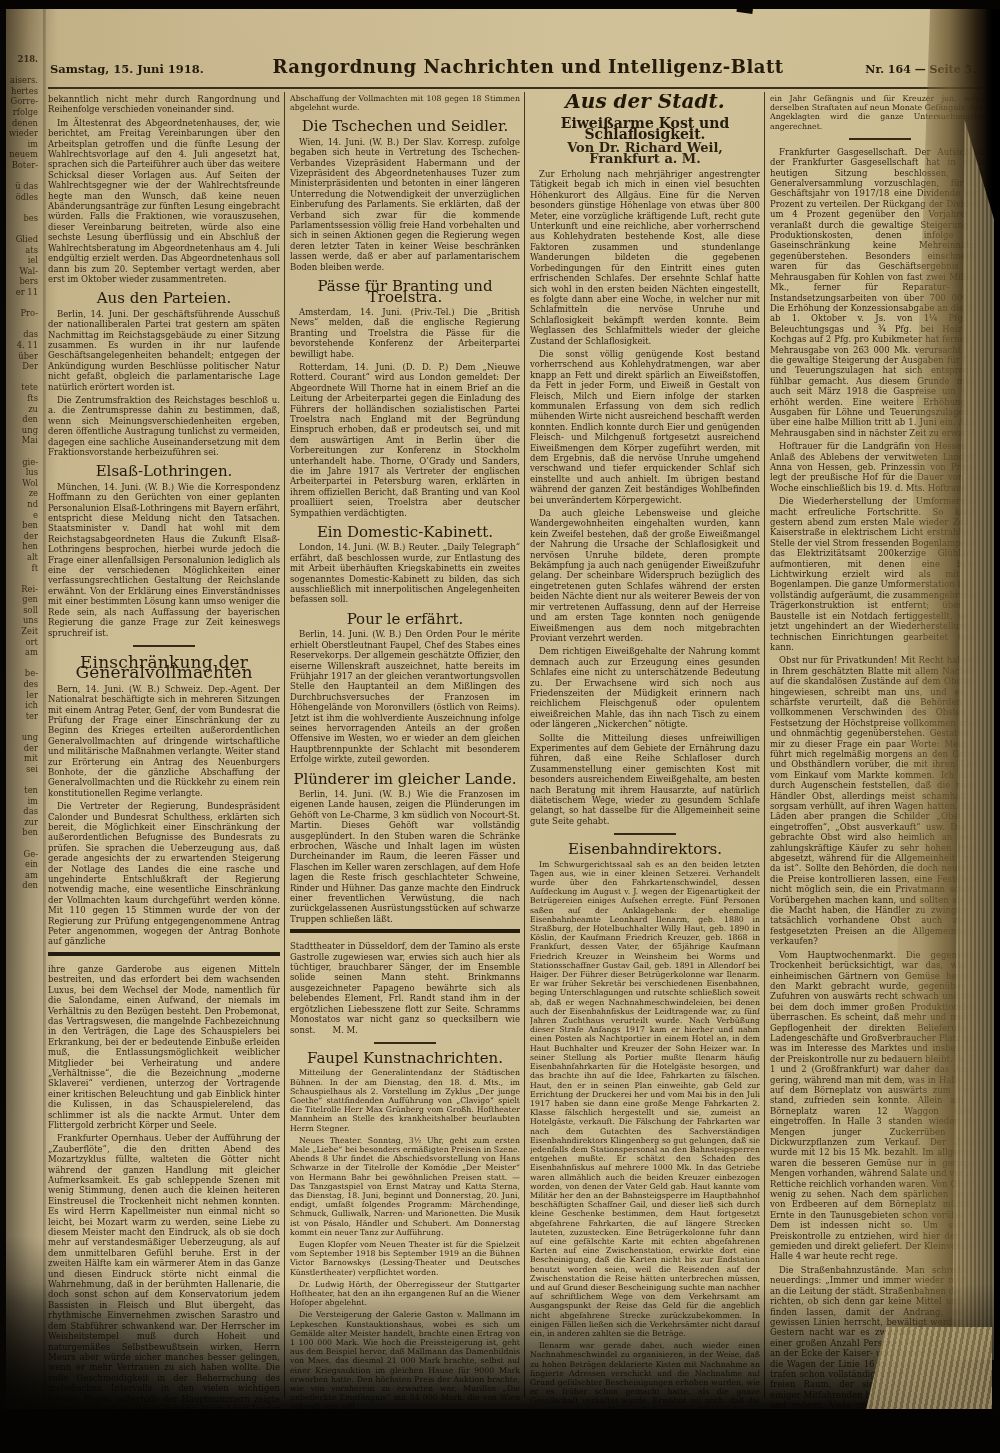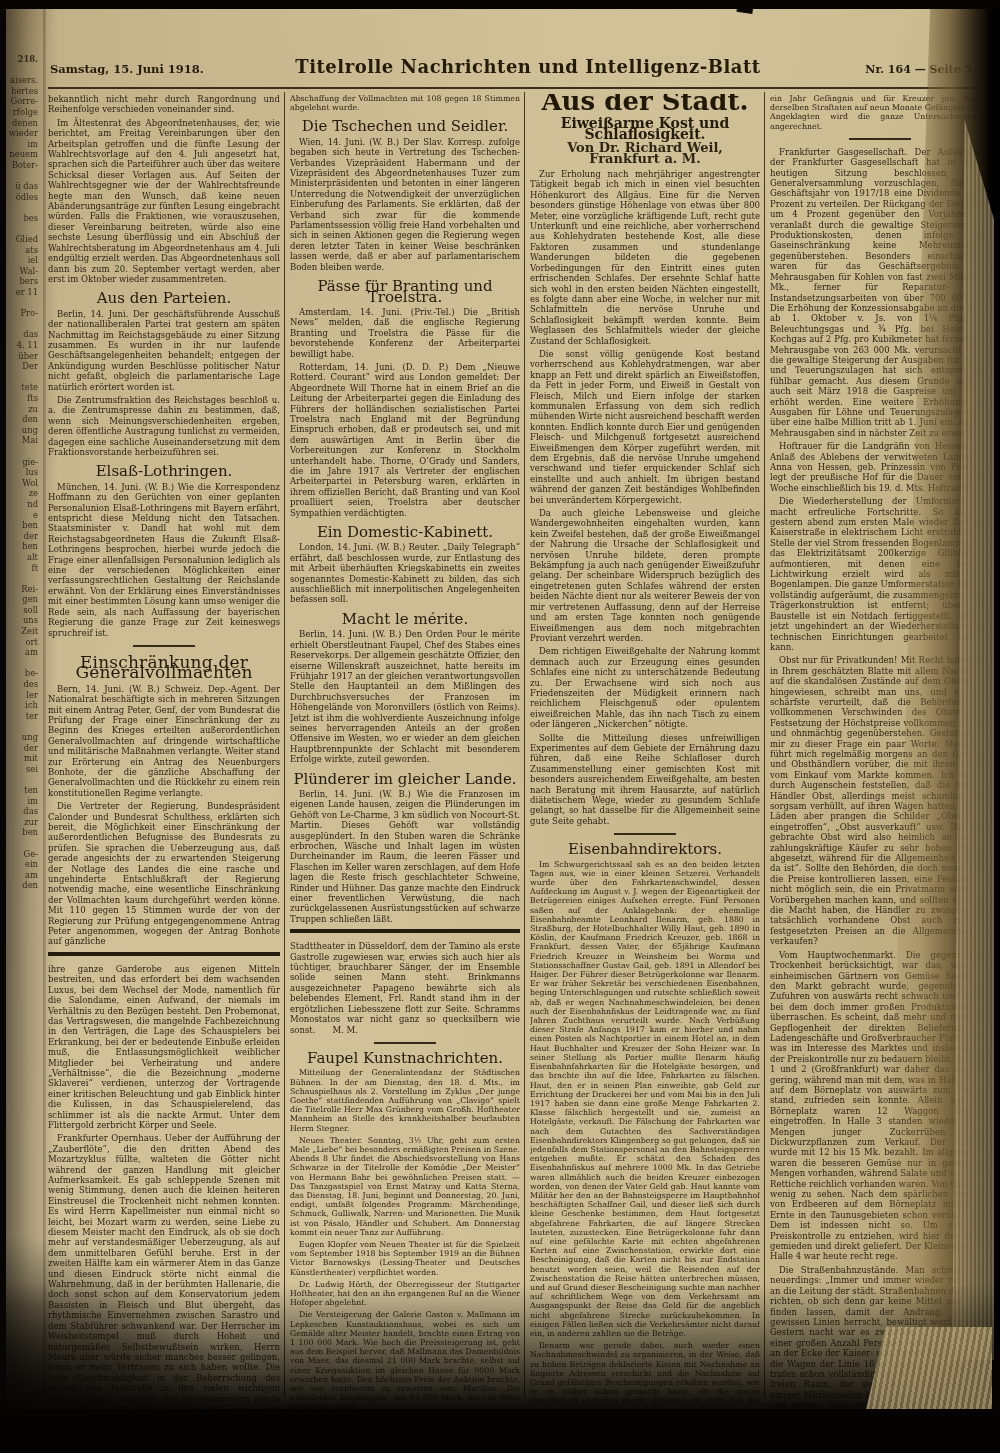--- a/index.html
+++ b/index.html
@@ -162,7 +162,7 @@
 
     <div class="hdr">
       <span class="date">Samstag, 15. Juni 1918.</span>
-      <span class="mast">Titelrolle Nachrichten und Intelligenz-Blatt</span>
+      <span class="mast">Rangordnung Nachrichten und Intelligenz-Blatt</span>
       <span class="issue">Nr. 164 — Seite 5.</span>
     </div>
     <div class="hdr-rule"></div>

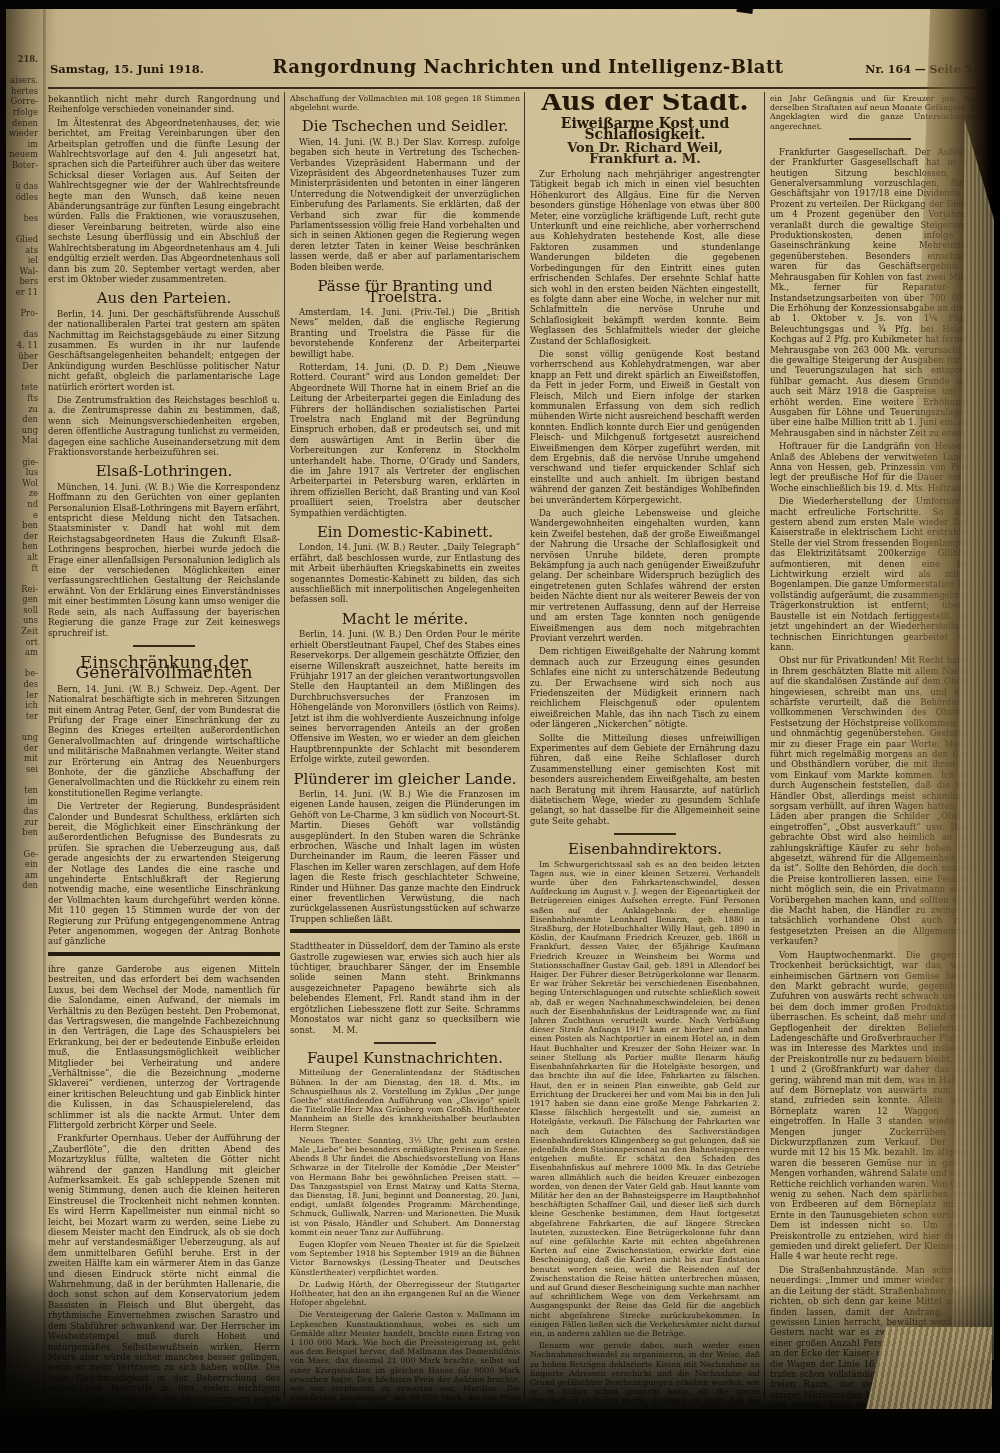--- a/index.html
+++ b/index.html
@@ -38,7 +38,7 @@
   .col p{margin:0 0 3px;text-indent:9px;}
   .col p.cont{text-indent:0;}
   .col p b{font-weight:normal;}
-  h1.big{font-size:26px;font-weight:bold;text-align:center;margin:2px 0 7px;color:#211808;}
+  h1.big{font-size:20px;font-weight:bold;text-align:center;margin:2px 0 7px;color:#211808;font-style:italic;}
   h2.art{font-size:15px;font-weight:normal;text-align:center;margin:9px 0 5px;color:#241b0c;}
   h2.wide{font-size:17px;letter-spacing:.2px;margin:10px 0 6px;}
   h3.sub{font-size:14px;font-weight:bold;text-align:center;margin:12px 0 4px;color:#241b0c;}

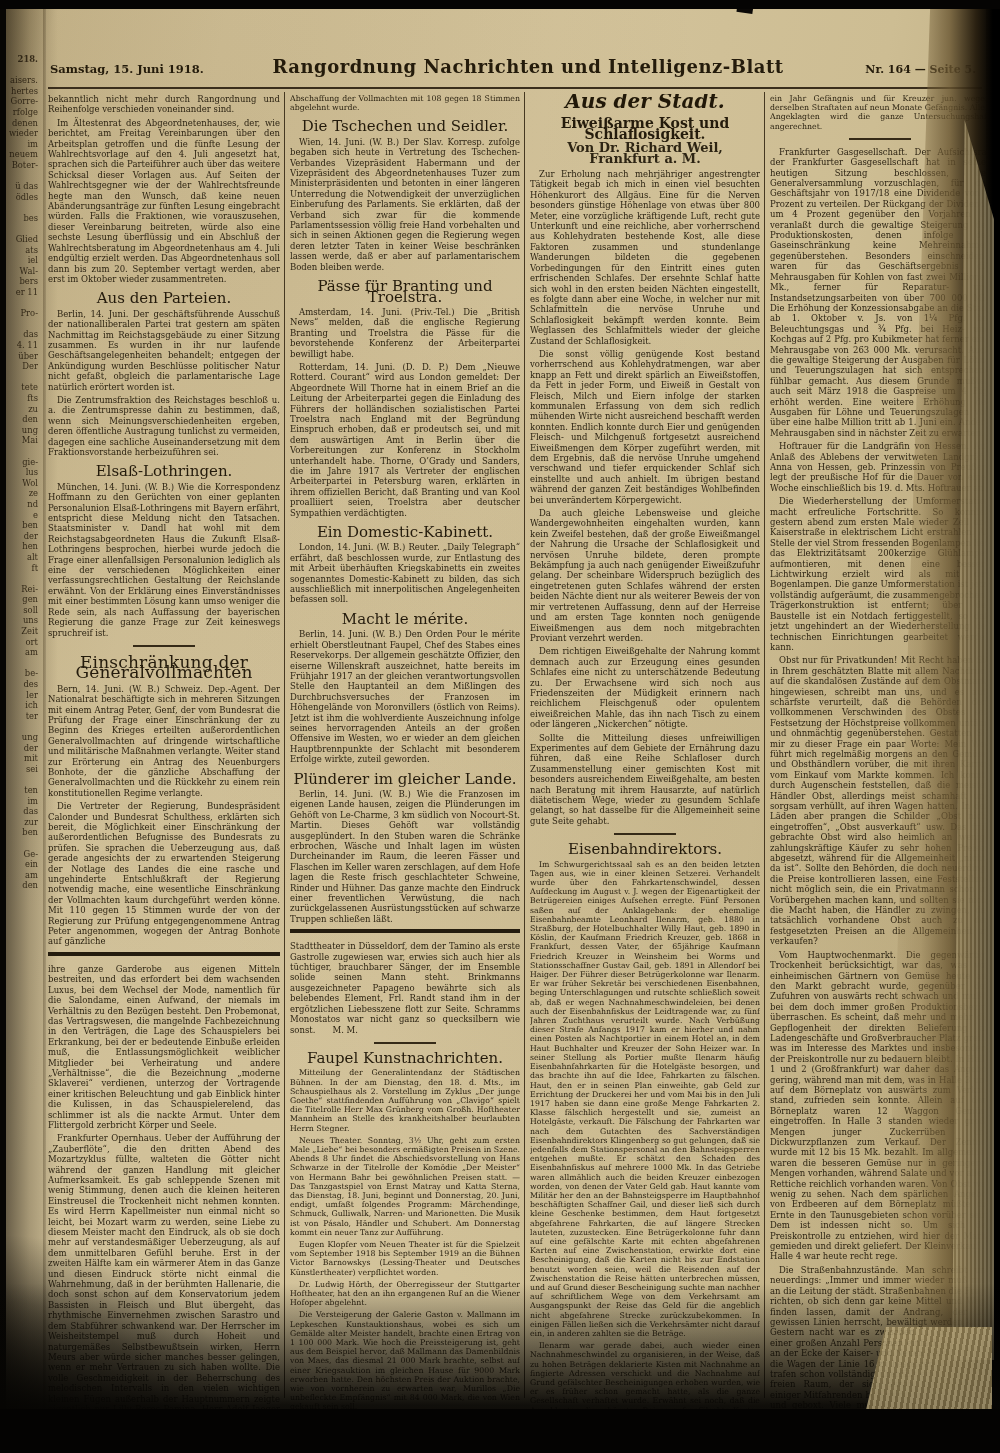--- a/index.html
+++ b/index.html
@@ -192,7 +192,7 @@
         <p><b>Rotterdam, 14. Juni. (D. D. P.) </b>Dem „Nieuwe Rotterd. Courant“ wird aus London gemeldet: Der Abgeordnete Will Thorne hat in einem Brief an die Leitung der Arbeiterpartei gegen die Einladung des Führers der holländischen sozialistischen Partei Troelstra nach England mit der Begründung Einspruch erhoben, daß er prodeutsch sei, und mit dem auswärtigen Amt in Berlin über die Vorbereitungen zur Konferenz in Stockholm unterhandelt habe. Thorne, O’Grady und Sanders, die im Jahre 1917 als Vertreter der englischen Arbeiterpartei in Petersburg waren, erklärten in ihrem offiziellen Bericht, daß Branting und van Kool proalliiert seien, Troelstra aber deutscher Sympathien verdächtigten.</p>
         <h2 class="art">Ein Domestic-Kabinett.</h2>
         <p><b>London, 14. Juni. (W. B.) </b>Reuter. „Daily Telegraph“ erfährt, daß beschlossen wurde, zur Entlastung des mit Arbeit überhäuften Kriegskabinetts ein zweites sogenanntes Domestic-Kabinett zu bilden, das sich ausschließlich mit innerpolitischen Angelegenheiten befassen soll.</p>
-        <h2 class="art">Macht le mérite.</h2>
+        <h2 class="art">Pour le erfährt.</h2>
         <p><b>Berlin, 14. Juni. (W. B.) </b>Den Orden Pour le mérite erhielt Oberstleutnant Faupel, Chef des Stabes eines Reservekorps. Der allgemein geschätzte Offizier, den eiserne Willenskraft auszeichnet, hatte bereits im Frühjahr 1917 an der gleichen verantwortungsvollen Stelle den Hauptanteil an dem Mißlingen des Durchbruchsversuches der Franzosen im Höhengelände von Moronvillers (östlich von Reims). Jetzt ist ihm die wohlverdiente Auszeichnung infolge seines hervorragenden Anteils an der großen Offensive im Westen, wo er wieder an dem gleichen Hauptbrennpunkte der Schlacht mit besonderem Erfolge wirkte, zuteil geworden.</p>
         <h2 class="art">Plünderer im gleicher Lande.</h2>
         <p><b>Berlin, 14. Juni. (W. B.) </b>Wie die Franzosen im eigenen Lande hausen, zeigen die Plünderungen im Gehöft von Le-Charme, 3 km südlich von Nocourt-St. Martin. Dieses Gehöft war vollständig ausgeplündert. In den Stuben waren die Schränke erbrochen, Wäsche und Inhalt lagen im wüsten Durcheinander im Raum, die leeren Fässer und Flaschen im Keller waren zerschlagen, auf dem Hofe lagen die Reste frisch geschlachteter Schweine, Rinder und Hühner. Das ganze machte den Eindruck einer freventlichen Verwüstung, die nach zurückgelassenen Ausrüstungsstücken auf schwarze Truppen schließen läßt.</p>

